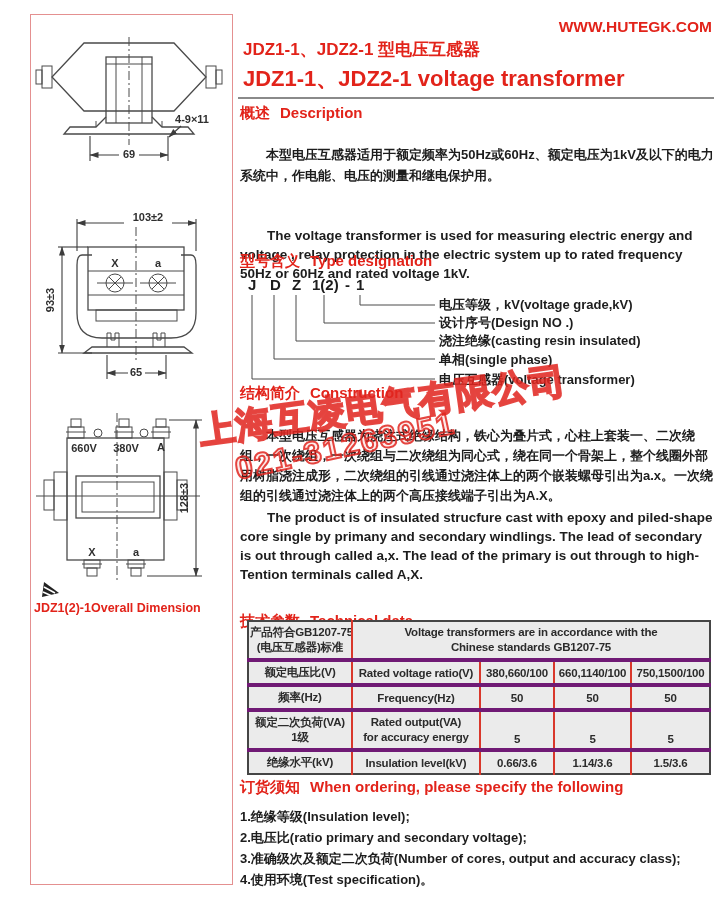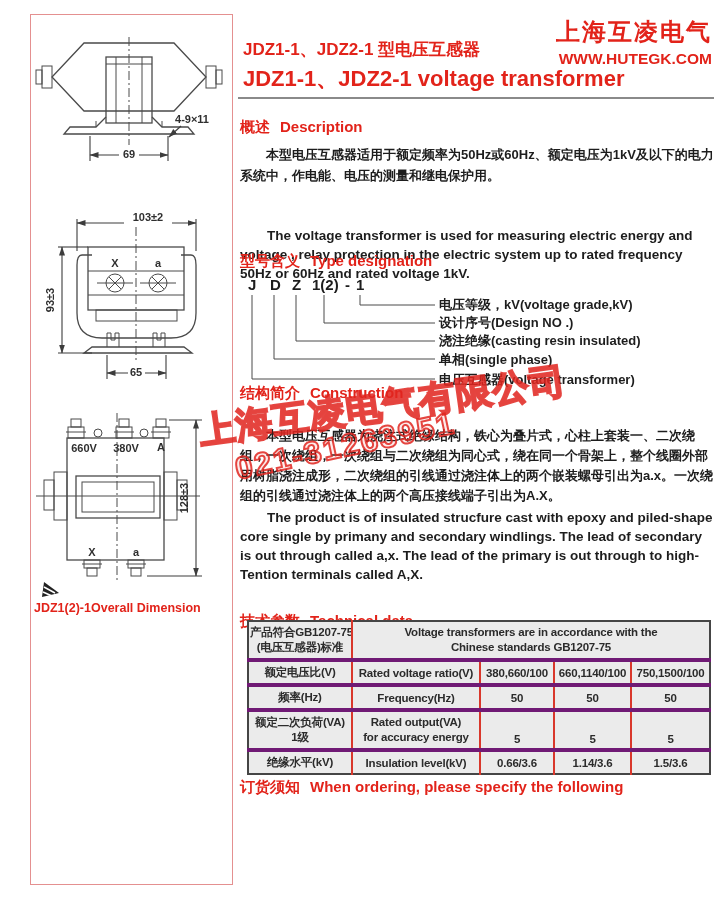--- a/index.html
+++ b/index.html
@@ -183,7 +183,6 @@
   <div class="title-cn">JDZ1-1、JDZ2-1 型电压互感器</div>
   <div class="title-en">JDZ1-1、JDZ2-1 voltage transformer</div>
   <div class="logo">
-    <div class="logo-cn">上海互凌电气</div>
     <div class="logo-site">WWW.HUTEGK.COM</div>
   </div>
   <div class="hr"></div>

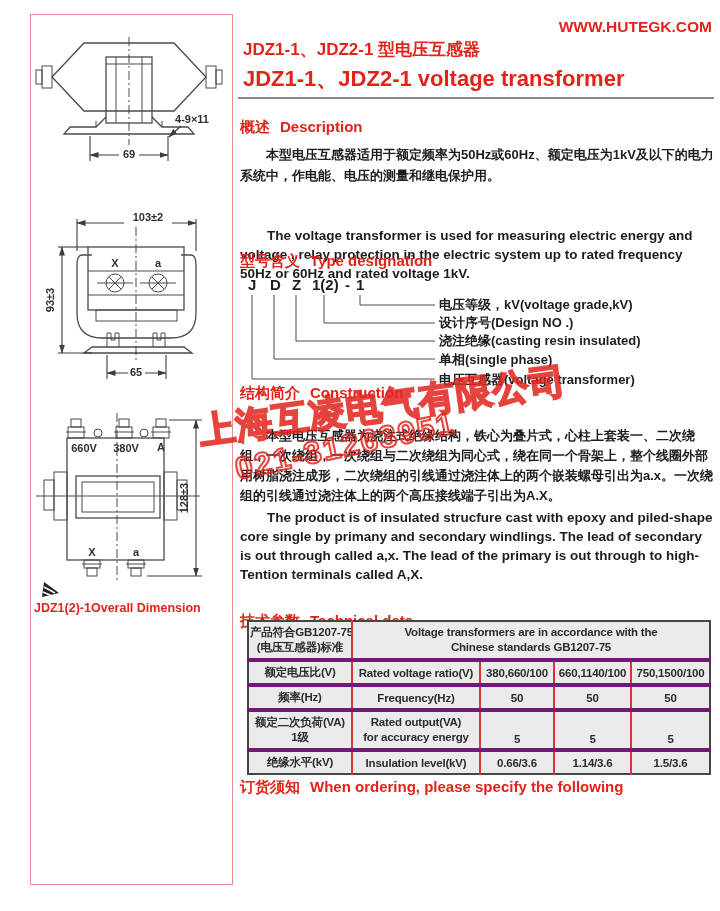--- a/index.html
+++ b/index.html
@@ -40,7 +40,7 @@
         text-indent:2em;}
   .cn-p{font-size:13px;line-height:21px;}
   .en-p{font-size:13.5px;line-height:19px;}
-  .sec-desc{top:118px;} .desc-cn{top:144px;} .desc-en{top:187px;margin-top:39px;}
+  .sec-desc{top:104px;} .desc-cn{top:144px;} .desc-en{top:187px;margin-top:39px;}
   .sec-type{top:252px;}
   .type-svg{position:absolute;left:238px;top:276px;}
   .sec-con{top:384px;} .con-cn{top:426px;line-height:20px;} .con-en{top:508px;}

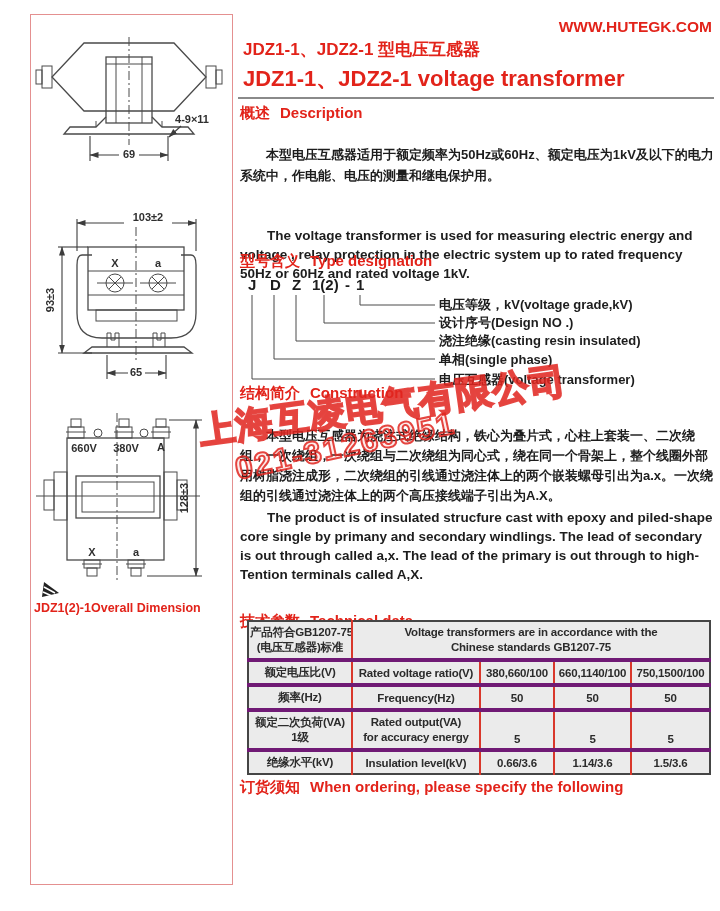--- a/index.html
+++ b/index.html
@@ -283,6 +283,12 @@
   <h2 class="sec sec-order">
     <span>订货须知</span><span class="en">When ordering, please specify the following</span>
   </h2>
+  <div class="order-list">
+    <div>1.绝缘等级(Insulation level);</div>
+    <div>2.电压比(ratio primary and secondary voltage);</div>
+    <div>3.准确级次及额定二次负荷(Number of cores, output and accuracy class);</div>
+    <div>4.使用环境(Test specification)。</div>
+  </div>
 
 </div>
 

